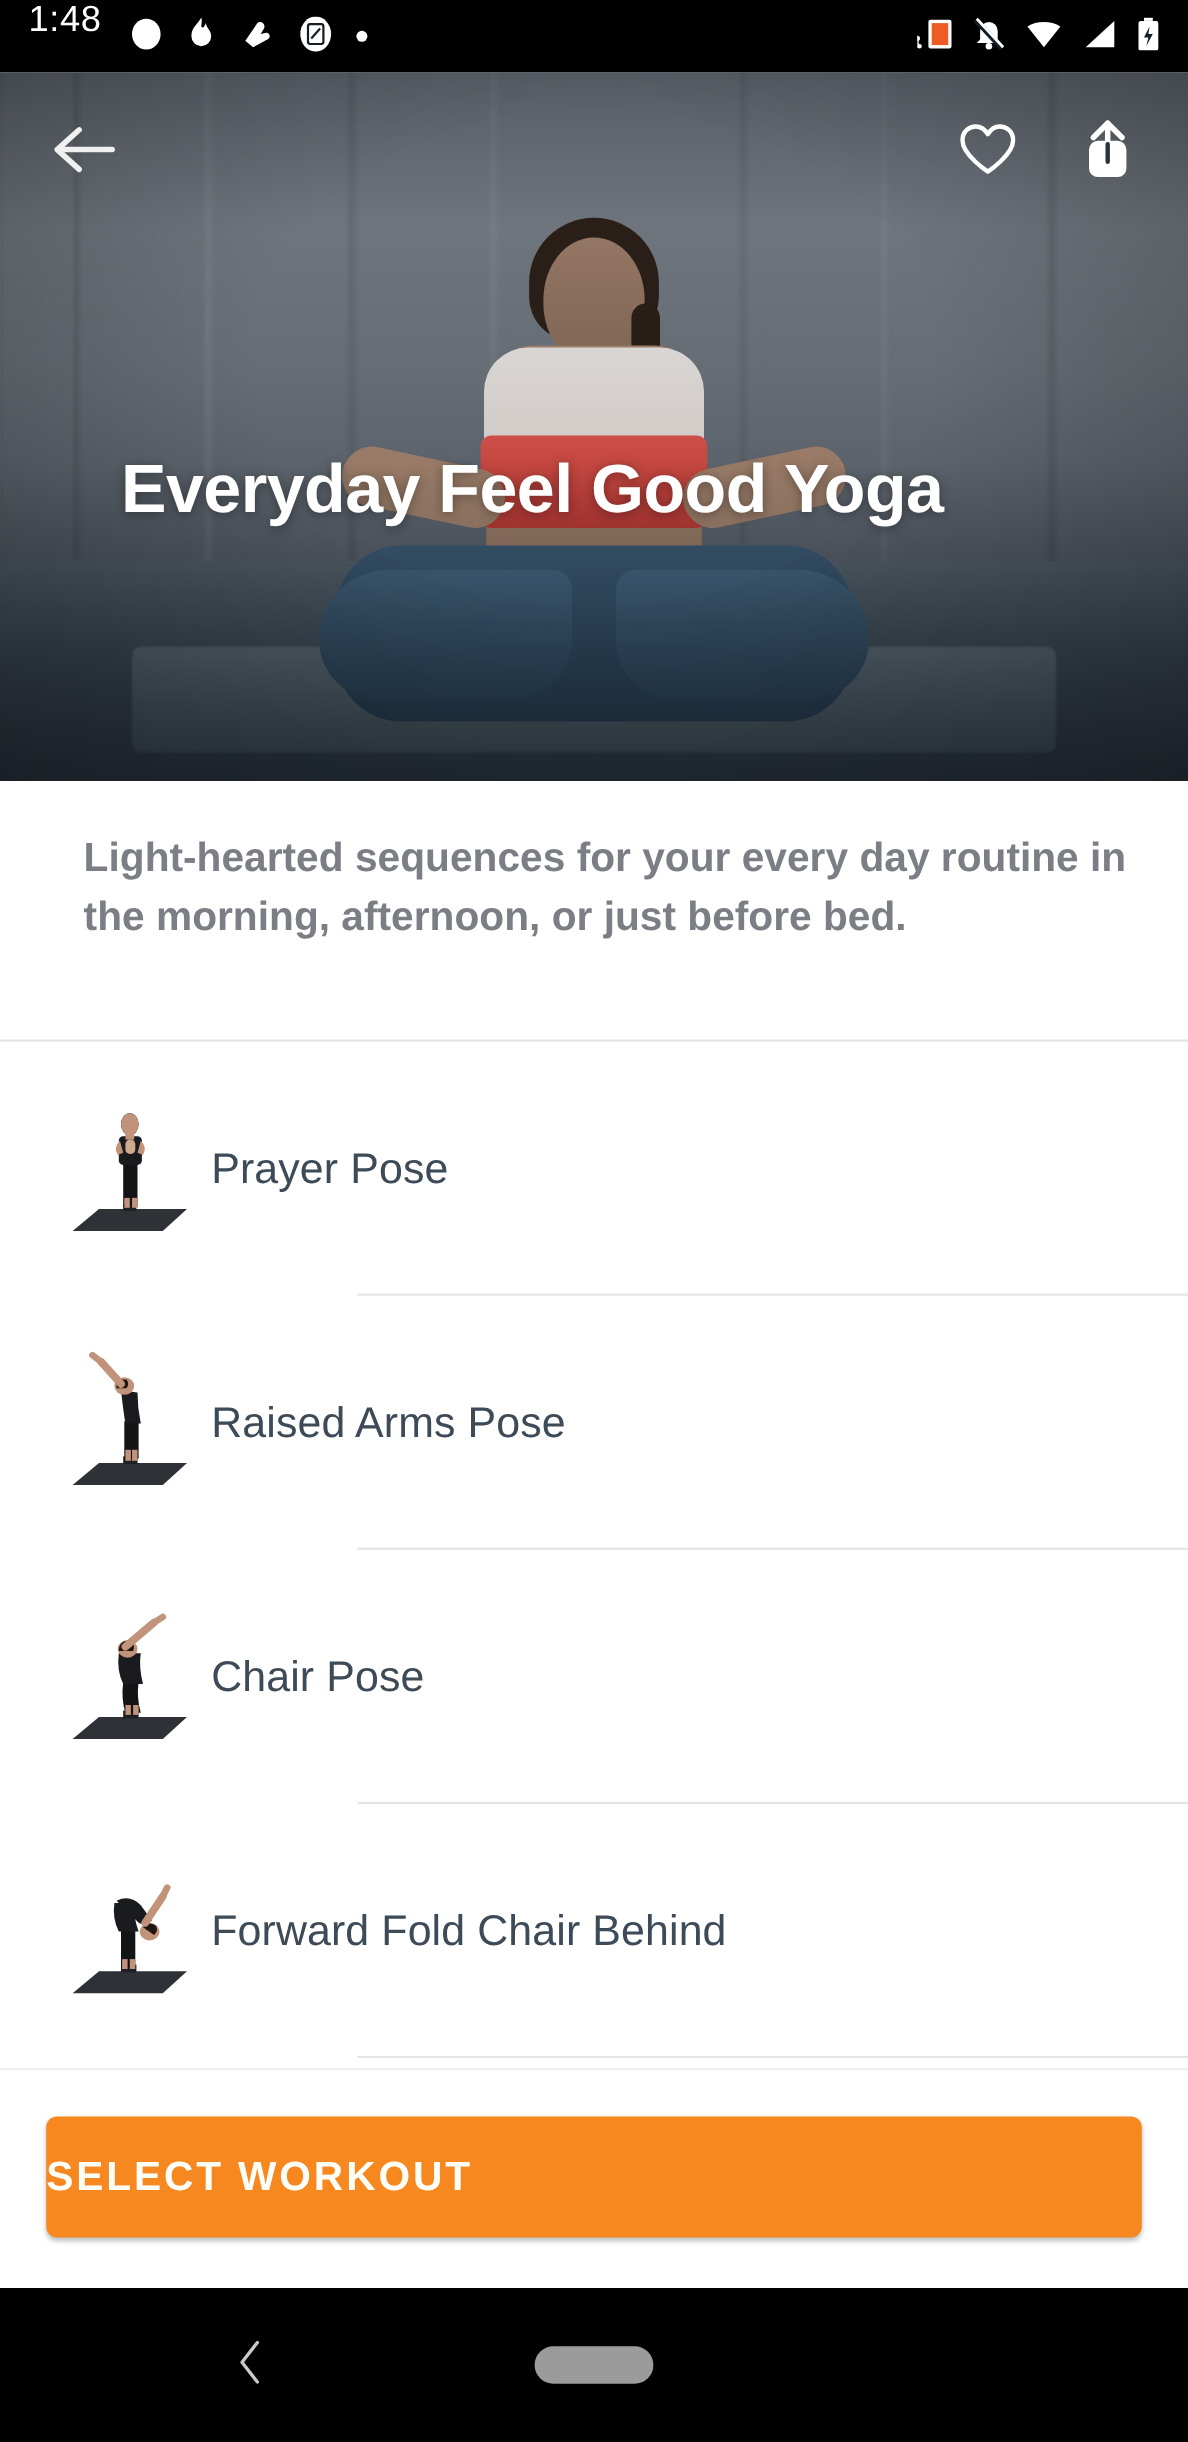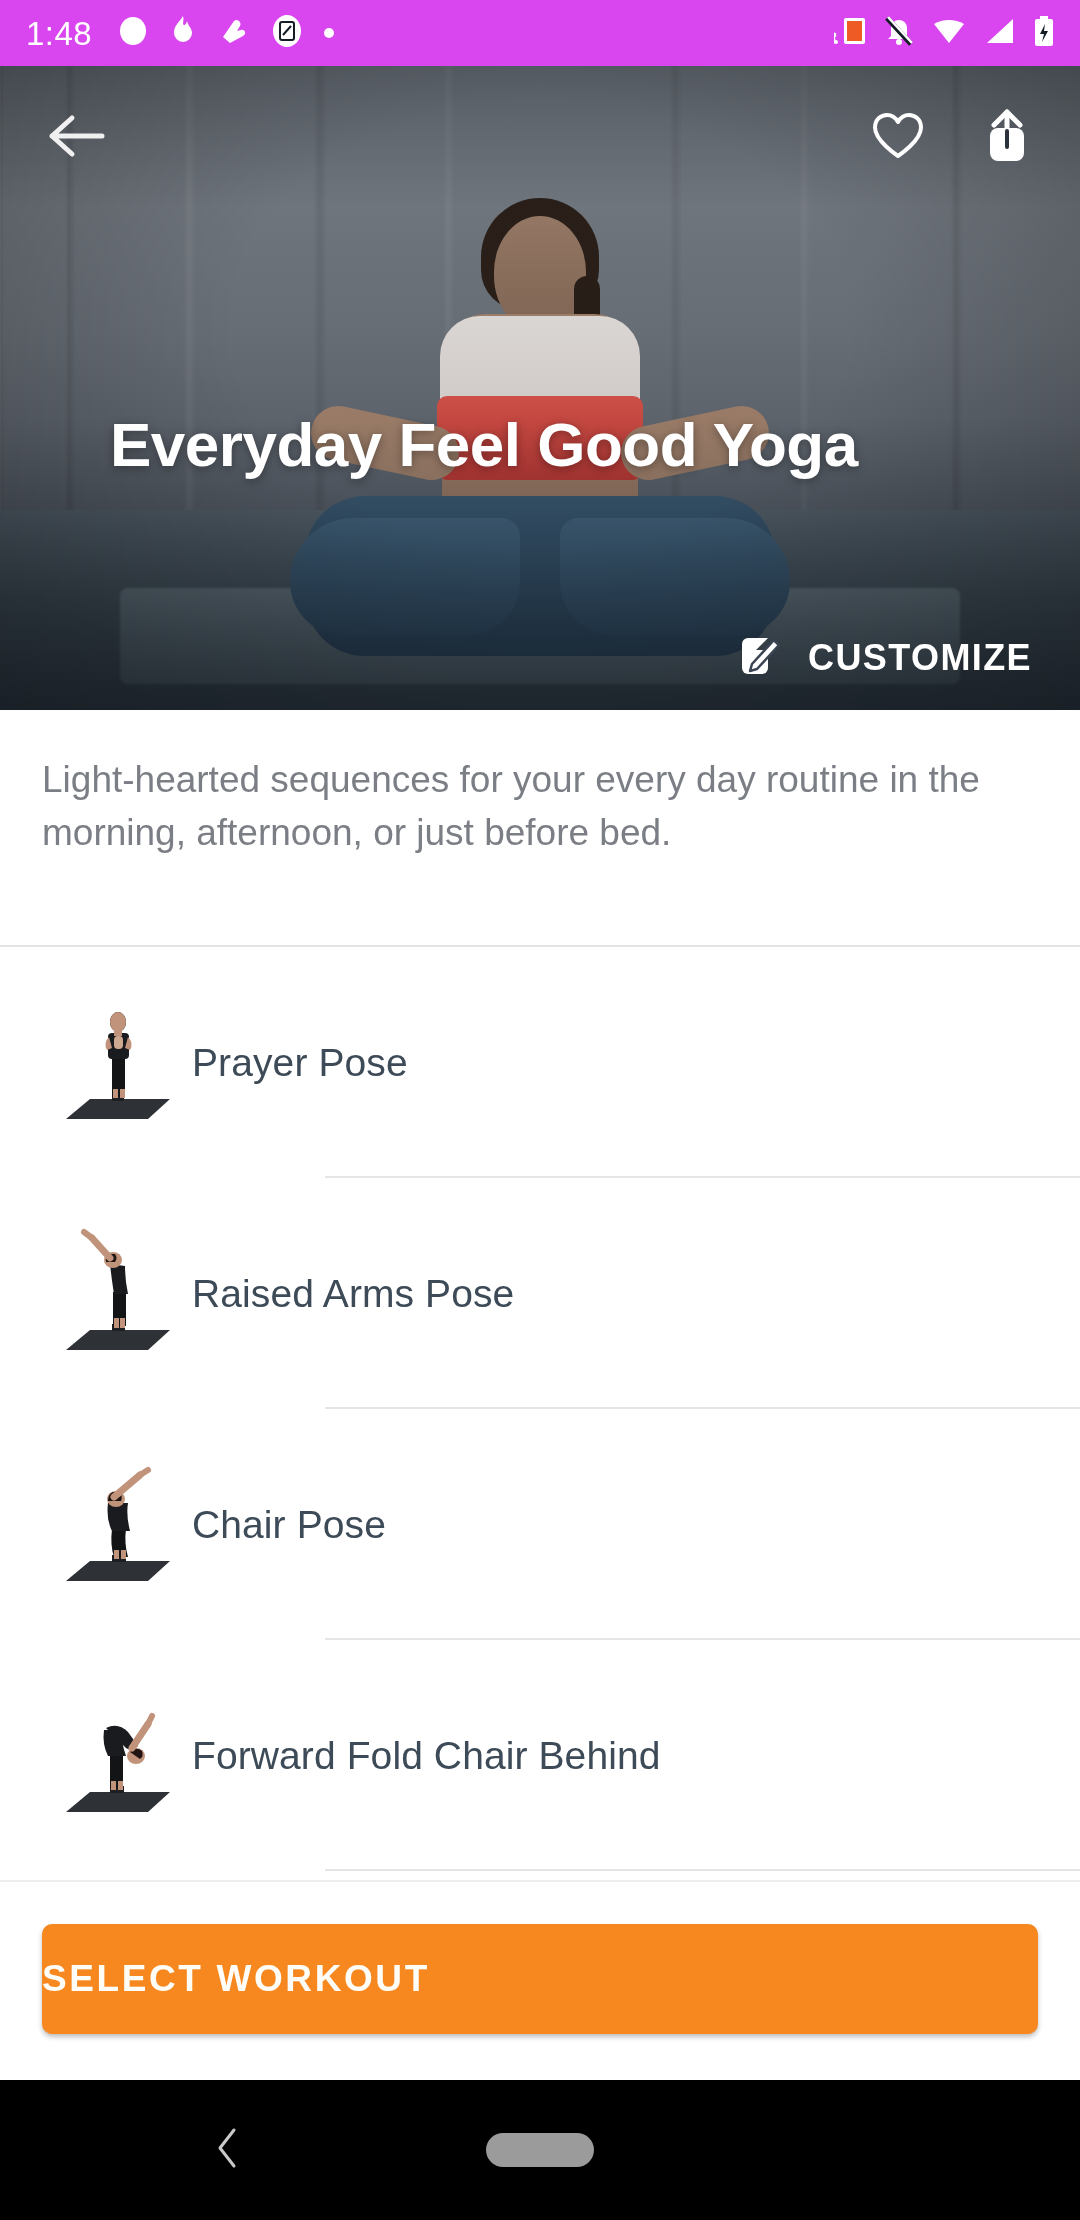--- a/index.html
+++ b/index.html
@@ -14,7 +14,7 @@
   
   .statusbar{
     position:absolute; top:0; left:0; width:1080px; height:66px;
-    background:#d946ef; display:flex; align-items:center;
+    background:#000000; display:flex; 
     padding:0 26px; color:#ffffff;
   }
   .sb-time{ font-size:33px; font-weight:400; letter-spacing:.5px; line-height:1; }

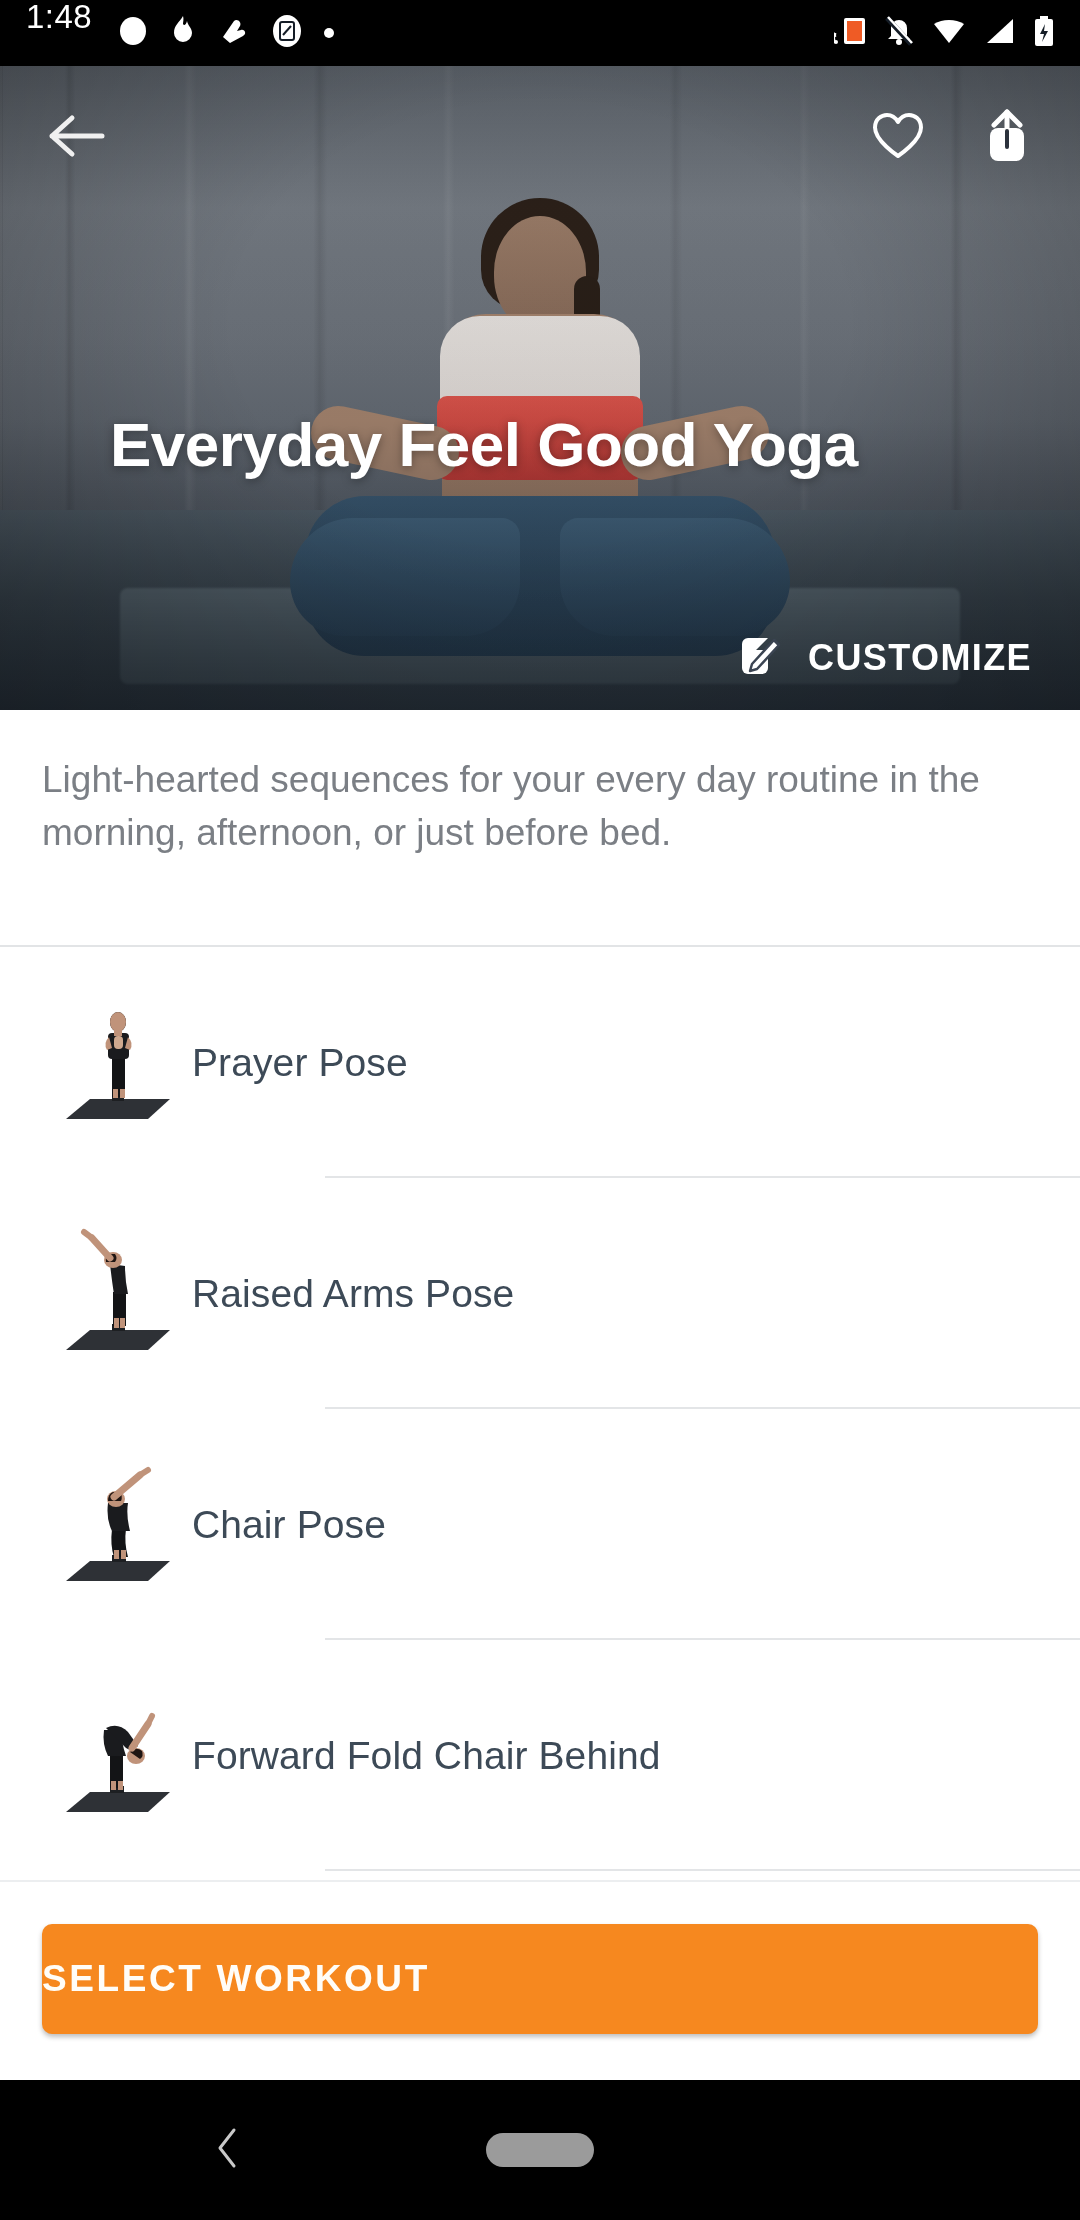--- a/index.html
+++ b/index.html
@@ -316,17 +316,6 @@
 
     <div class="hero-title">Everyday Feel Good Yoga</div>
 
-    <div class="customize">
-      <span>
-        <svg width="44" height="44" viewBox="0 0 44 44">
-          <path d="M4 10 a6 6 0 0 1 6 -6 h20 l-14 14 v8 h-12 z" fill="#ffffff"></path>
-          <rect x="4" y="16" width="26" height="24" rx="6" fill="#ffffff"></rect>
-          <path d="M14 30 L36 6 L41 11 L19 35 L12 37 z" fill="#ffffff" stroke="#3b4452" stroke-width="2.5" stroke-linejoin="round"></path>
-          <path d="M36 6 L41 11" stroke="#3b4452" stroke-width="2.5"></path>
-        </svg>
-      </span>
-      <span class="customize-label">CUSTOMIZE</span>
-    </div>
   </div>
 
   <div class="desc">

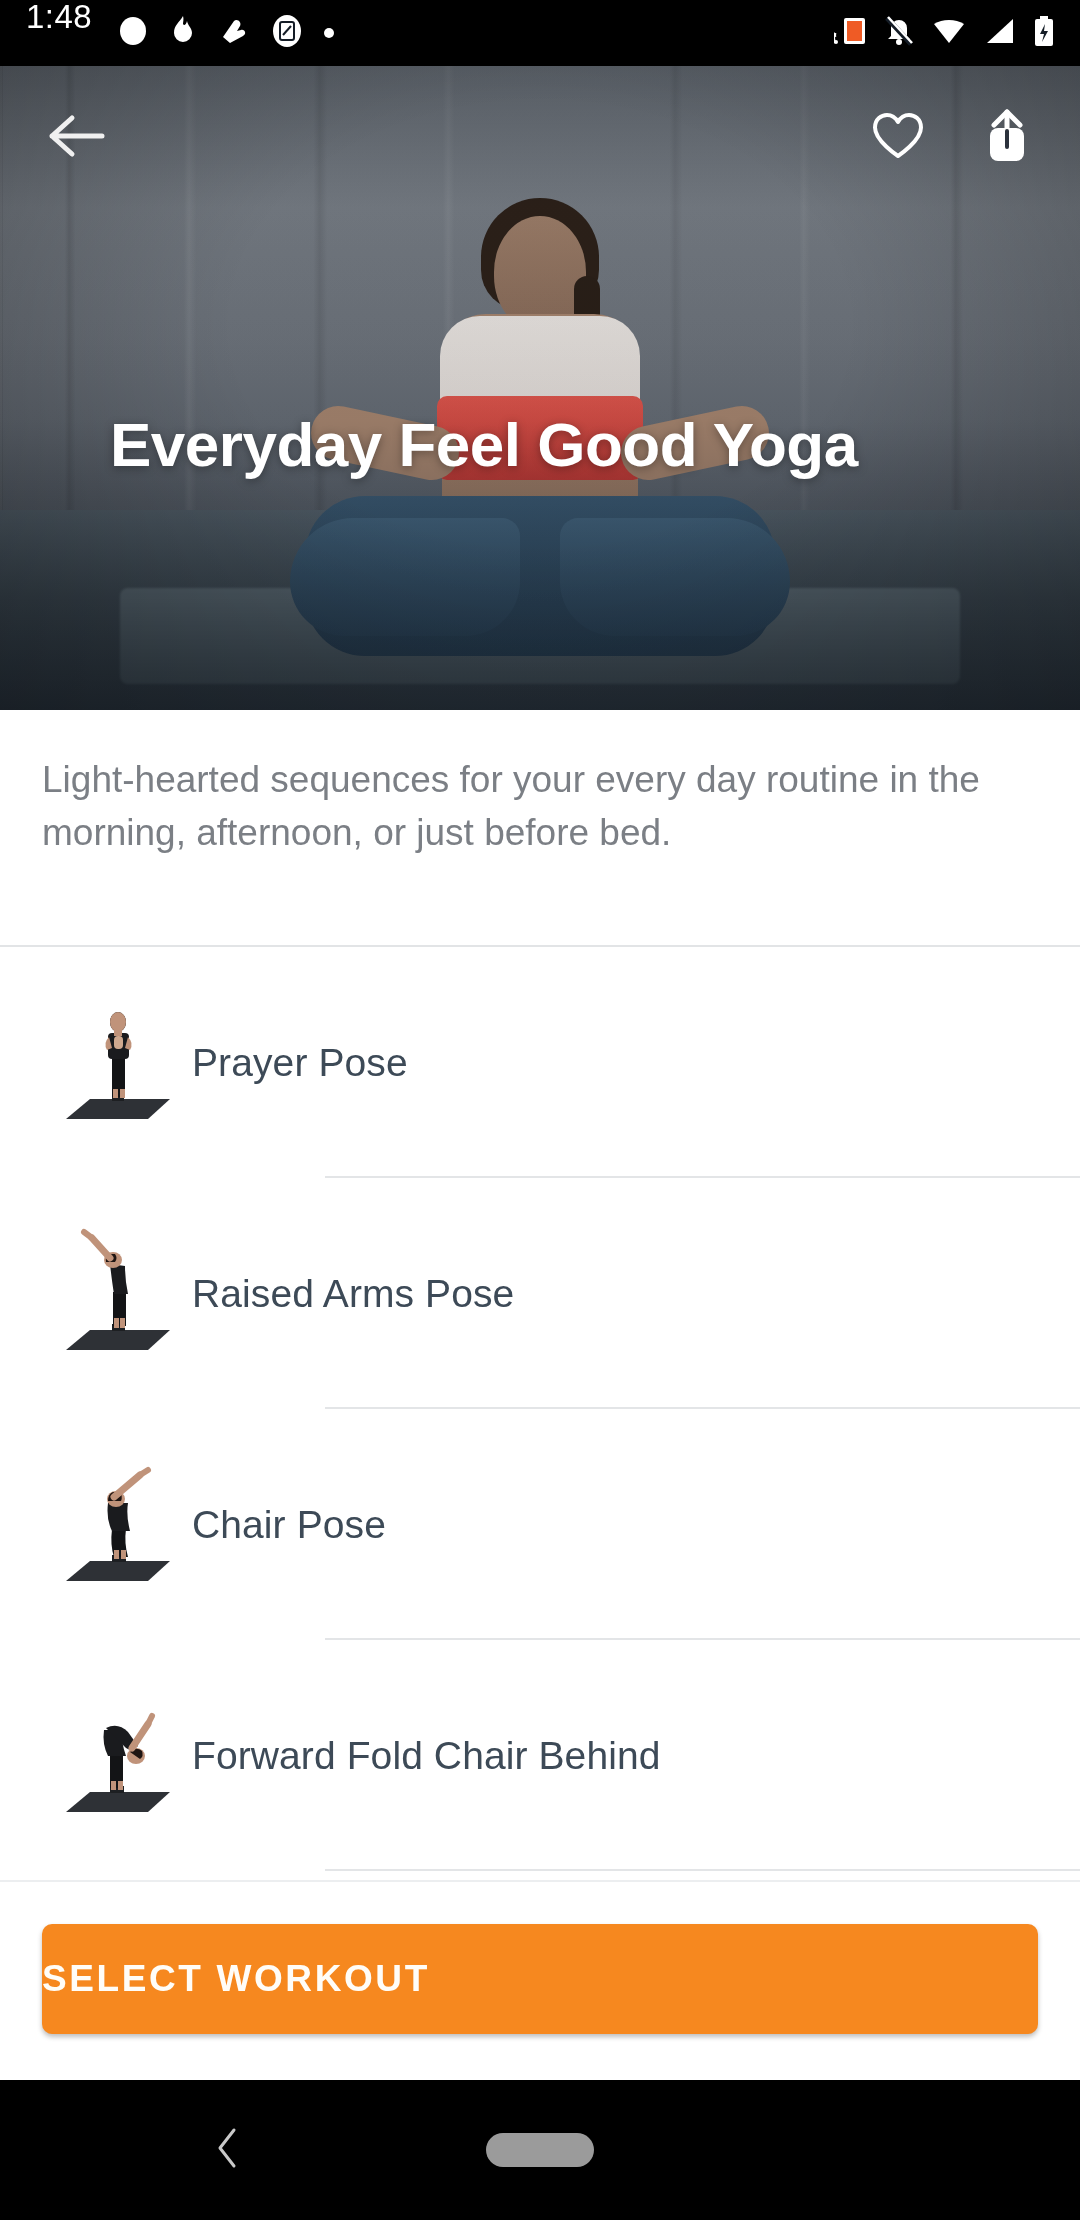--- a/index.html
+++ b/index.html
@@ -144,7 +144,7 @@
     padding:44px 42px 0 42px;
   }
   .desc-text{
-    font-size:37px; line-height:1.42; color:#7b7f85; font-weight:400;
+    font-size:37px; line-height:1.42; color:#7b7f85; font-weight:700;margin-left:34px;
   }
   .rule-full{
     position:absolute; left:0; width:1080px; height:2px; background:#e2e4e6;

